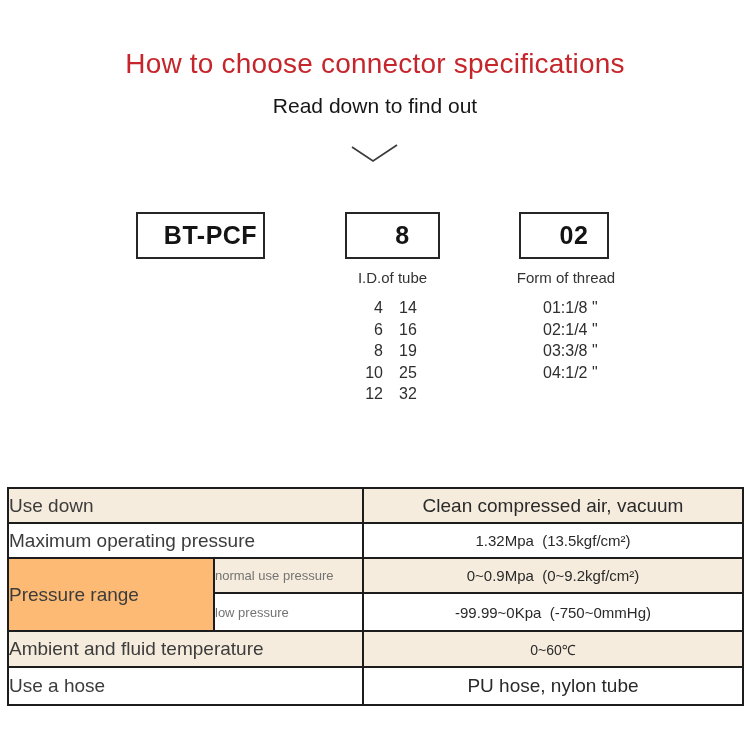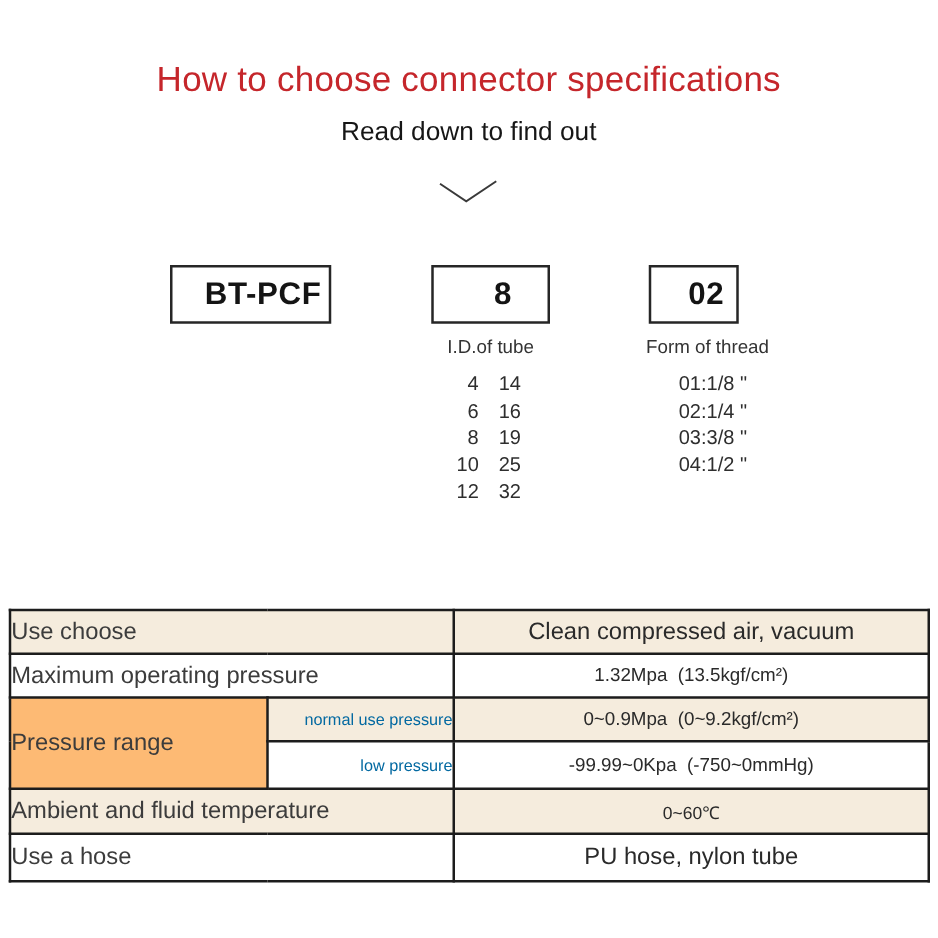--- a/index.html
+++ b/index.html
@@ -45,7 +45,7 @@
   }
   .box-model{left:136px;width:129px;}
   .box-size{left:345px;width:95px;}
-  .box-thread{left:519px;width:72px;}
+  .box-thread{left:519px;width:90px;}
   .caption{
     position:absolute;top:269px;
     text-align:center;

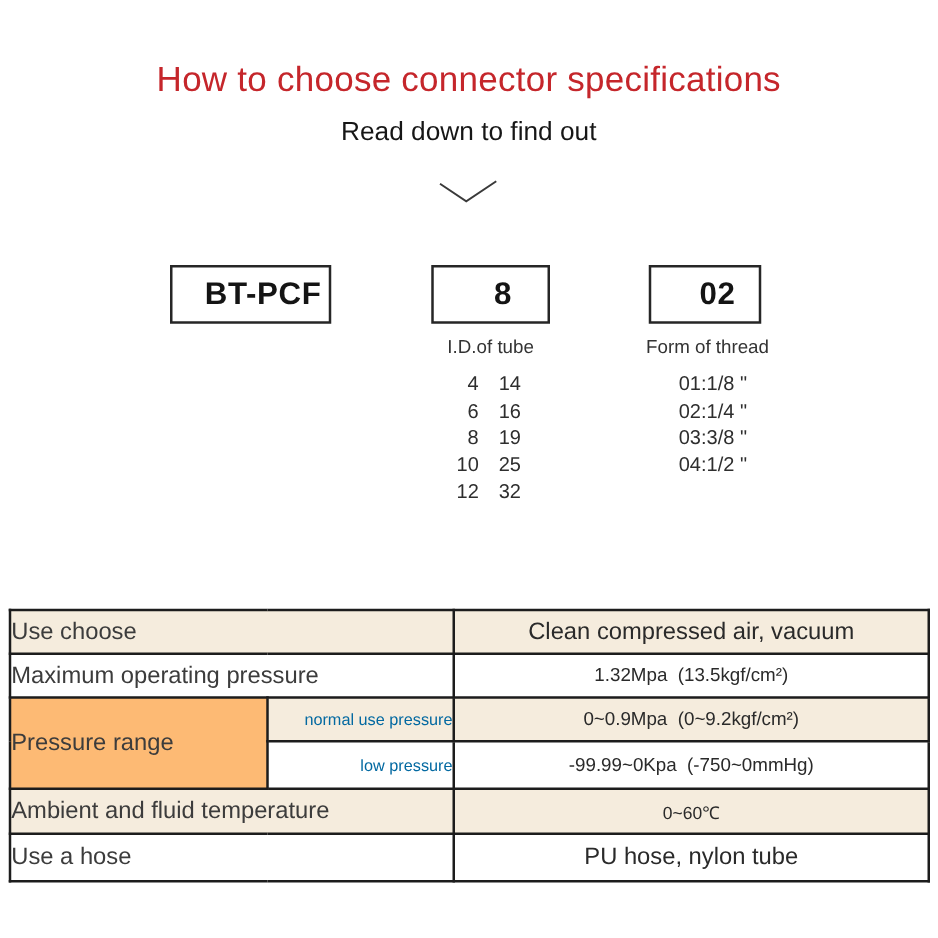--- a/index.html
+++ b/index.html
@@ -151,7 +151,7 @@
   </colgroup>
   <tbody>
     <tr class="beige r1">
-      <td colspan="2" class="lbl">Use choose</td>
+      <td colspan="2" class="lbl">Use down</td>
       <td class="val big">Clean compressed air, vacuum</td>
     </tr>
     <tr class="white r2">

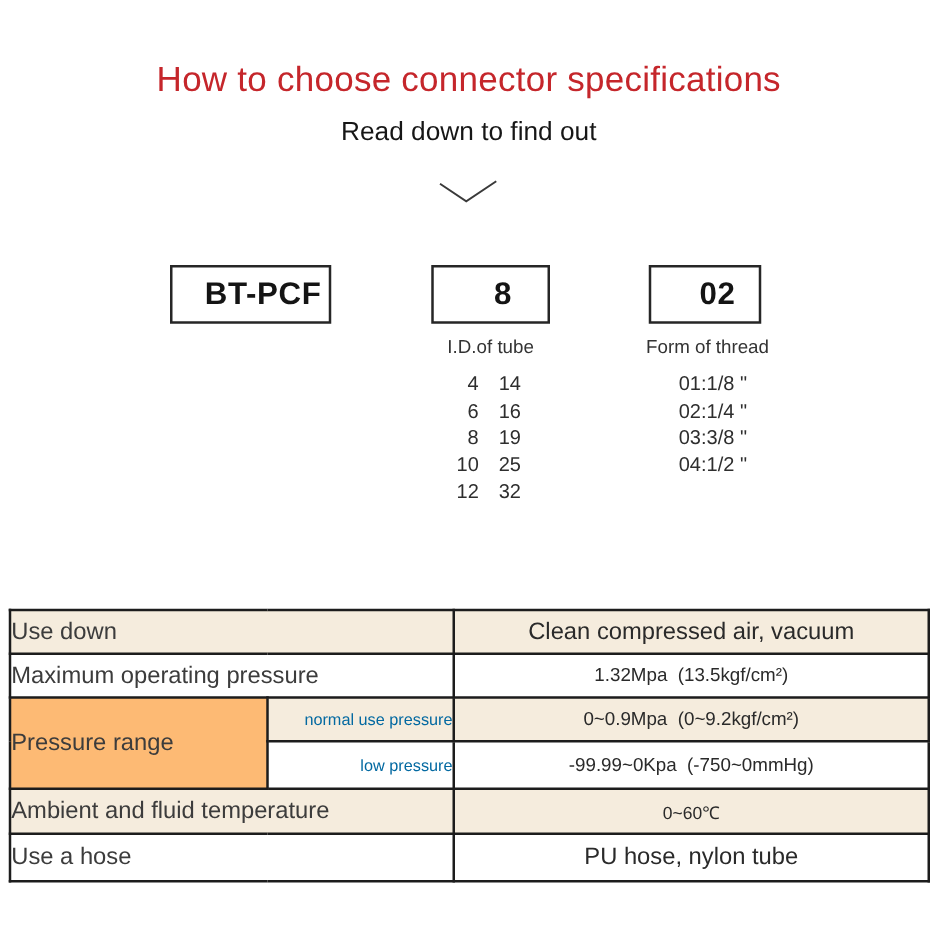--- a/index.html
+++ b/index.html
@@ -81,7 +81,7 @@
     padding-left:27px;text-align:left;
   }
   td.sub{
-    font-size:13px;color:#0369a1;text-align:right;
+    font-size:13px;color:#737373;text-align:left;
   }
   td.val{
     text-align:center;color:var(--text-dark);white-space:pre;

